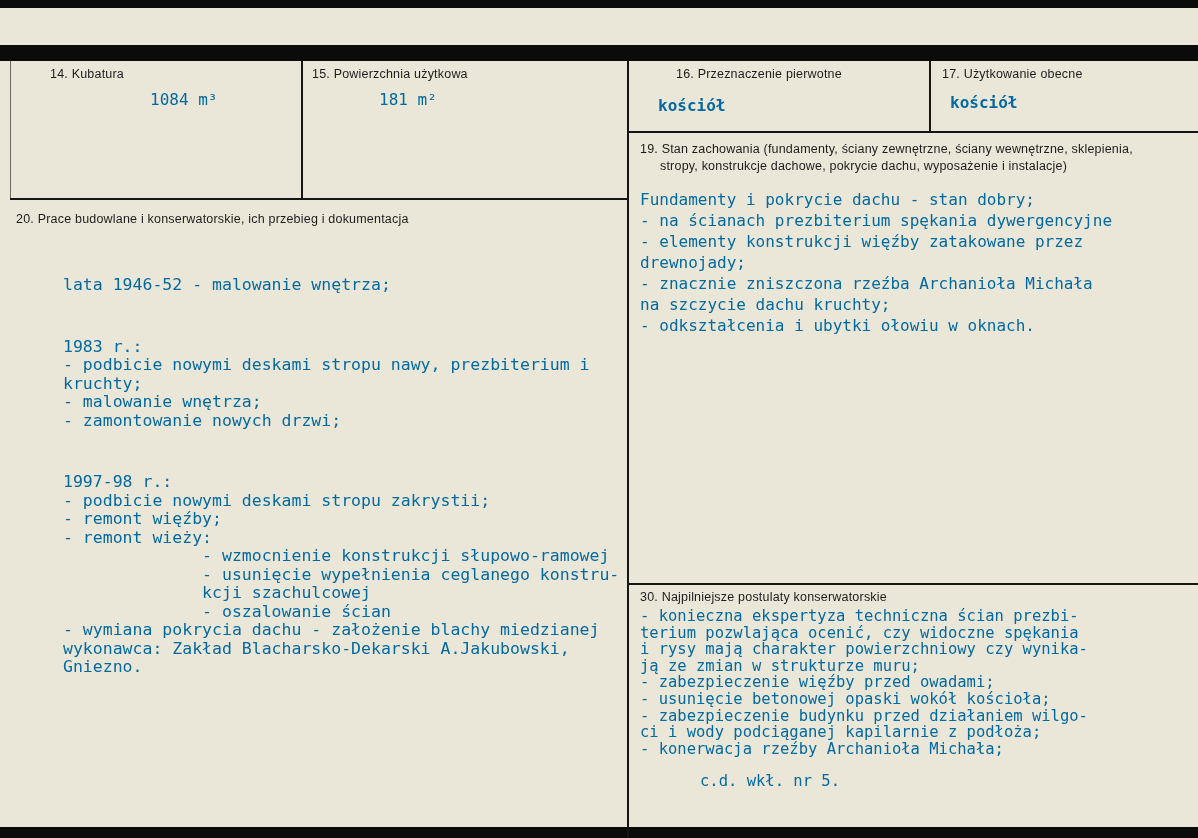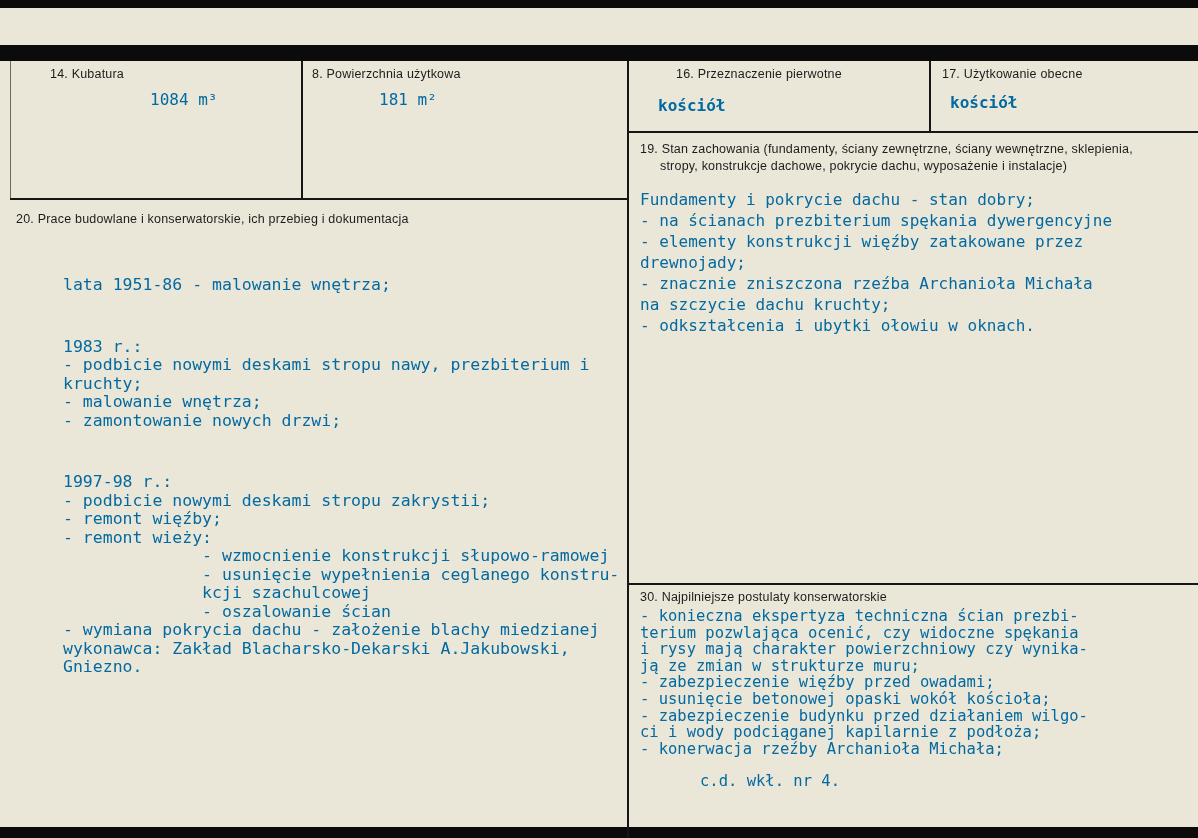--- a/index.html
+++ b/index.html
@@ -67,7 +67,7 @@
   <div class="flabel" style="left:18px; top:67px;margin-left:32px;">14. Kubatura</div>
   <div class="mono val" style="left:150px; top:90px;">1084 m³</div>
 
-  <div class="flabel" style="left:312px; top:67px;">8. Powierzchnia użytkowa</div>
+  <div class="flabel" style="left:312px; top:67px;">15. Powierzchnia użytkowa</div>
   <div class="mono val" style="left:379px; top:90px;">181 m²</div>
 
   <div class="flabel" style="left:640px; top:67px;margin-left:36px;">16. Przeznaczenie pierwotne</div>

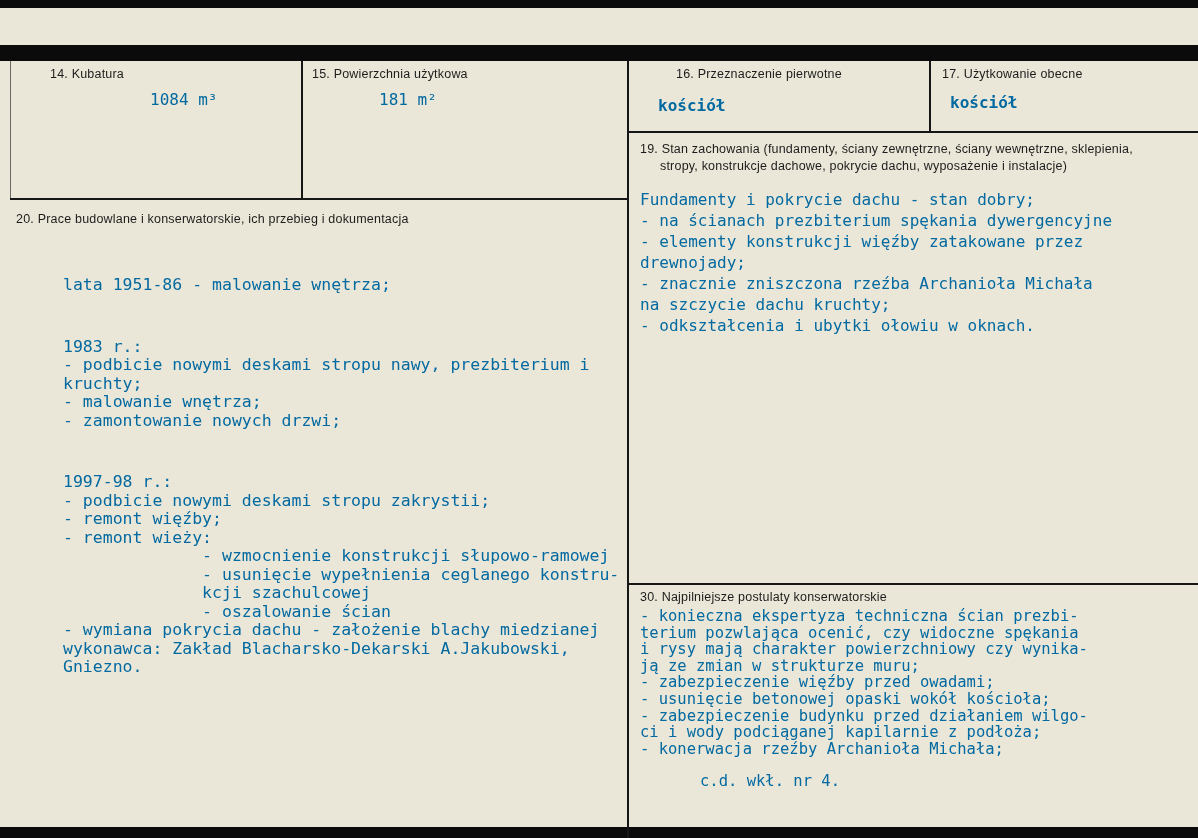--- a/index.html
+++ b/index.html
@@ -88,7 +88,7 @@
 
   <div class="flabel" style="left:16px; top:212px;">20. Prace budowlane i konserwatorskie, ich przebieg i dokumentacja</div>
   <div class="mono f18-content">
-    <div class="para">lata 1951-86 - malowanie wnętrza;</div>
+    <div class="para">lata 1946-52 - malowanie wnętrza;</div>
     <div class="para">1983 r.:
 - podbicie nowymi deskami stropu nawy, prezbiterium i
 kruchty;

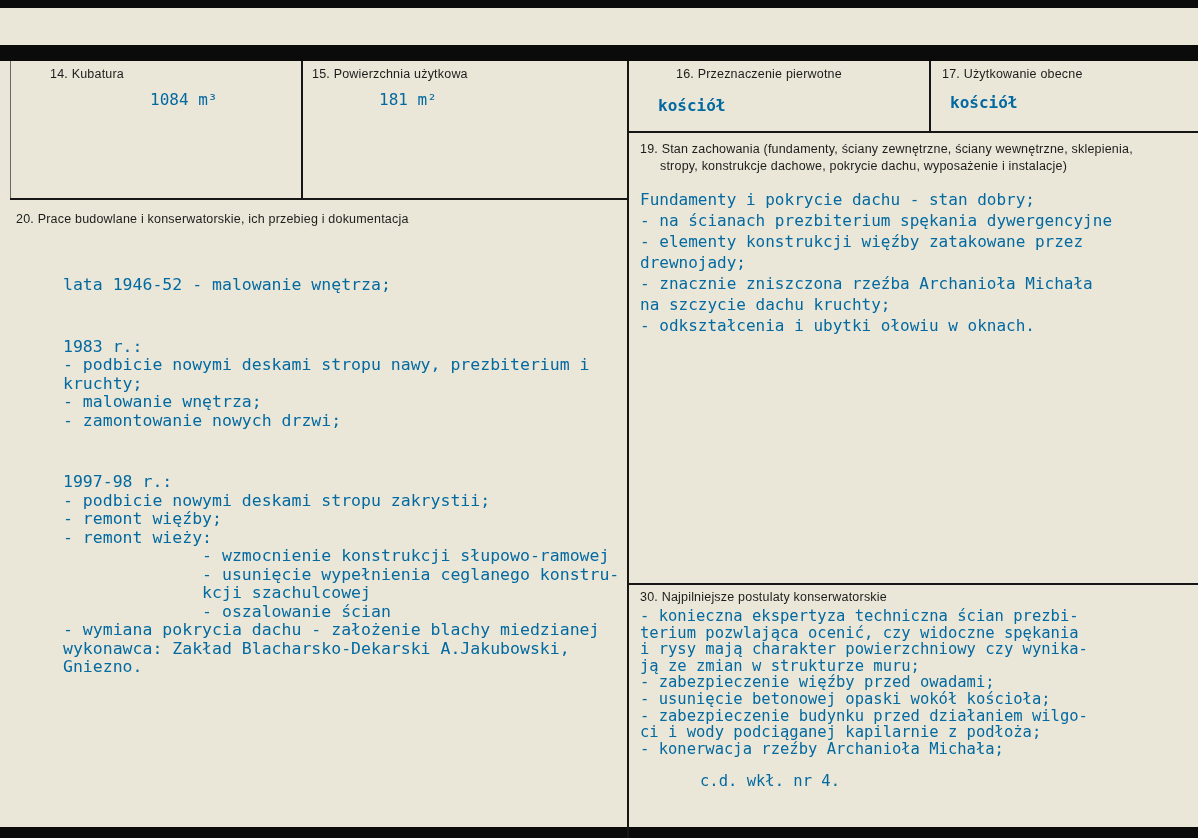--- a/index.html
+++ b/index.html
@@ -117,7 +117,7 @@
 - zabezpieczenie budynku przed działaniem wilgo-
 ci i wody podciąganej kapilarnie z podłoża;
 - konerwacja rzeźby Archanioła Michała;</div>
-  <div class="mono f20-cont">c.d. wkł. nr 4.</div>
+  <div class="mono f20-cont">c.d. wkł. nr 5.</div>
 
 </div>
 

